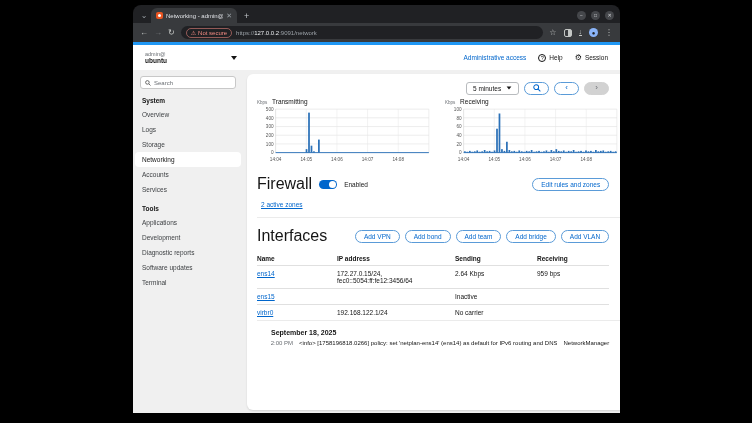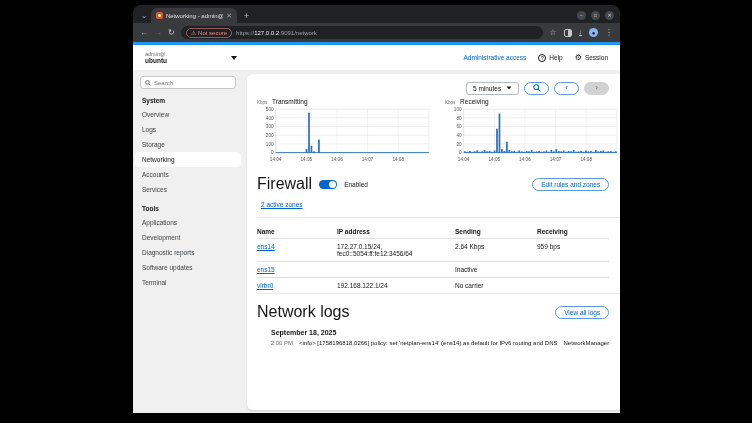--- a/index.html
+++ b/index.html
@@ -388,6 +388,16 @@
 
           <hr class="divider">
 
+          <div class="if-row">
+            <span class="sec-title">Interfaces</span>
+            <div class="if-buttons">
+              <span class="pillbtn">Add VPN</span>
+              <span class="pillbtn">Add bond</span>
+              <span class="pillbtn">Add team</span>
+              <span class="pillbtn">Add bridge</span>
+              <span class="pillbtn">Add VLAN</span>
+            </div>
+          </div>
 
           <table>
             <thead>

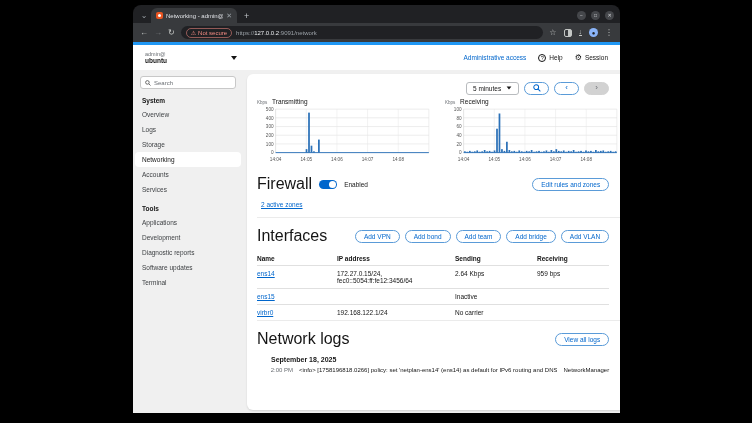--- a/index.html
+++ b/index.html
@@ -435,10 +435,6 @@
 
           <hr class="divider">
 
-          <div class="log-head">
-            <span class="sec-title">Network logs</span>
-            <span class="pillbtn log-view">View all logs</span>
-          </div>
           <div class="log-date">September 18, 2025</div>
           <div class="log-entry">
             <span class="log-time">2:00 PM</span>

